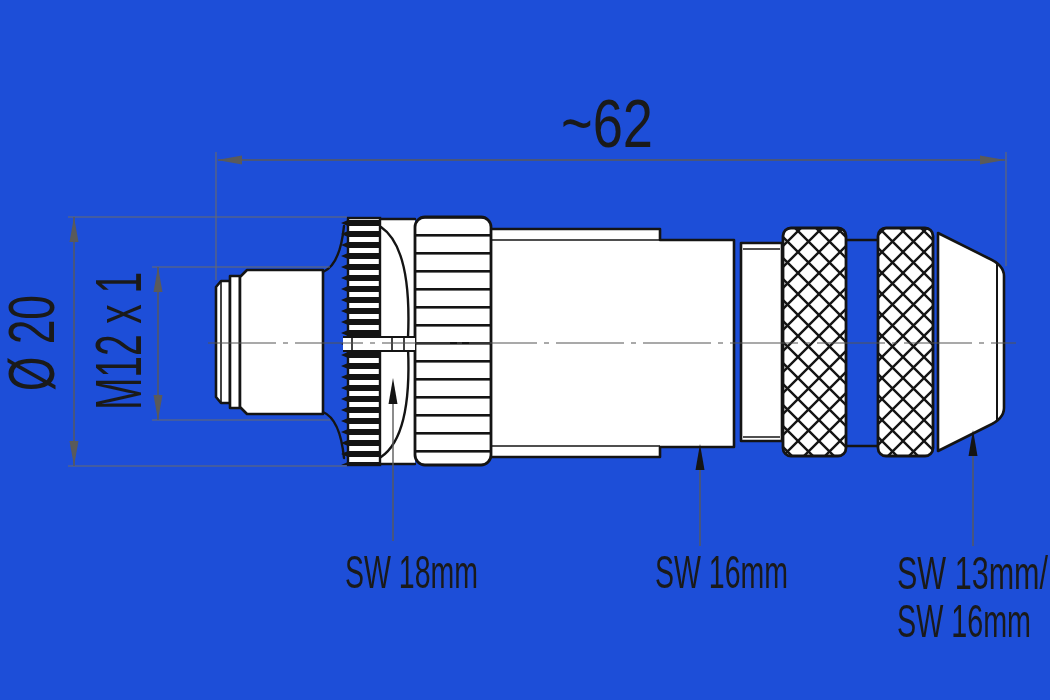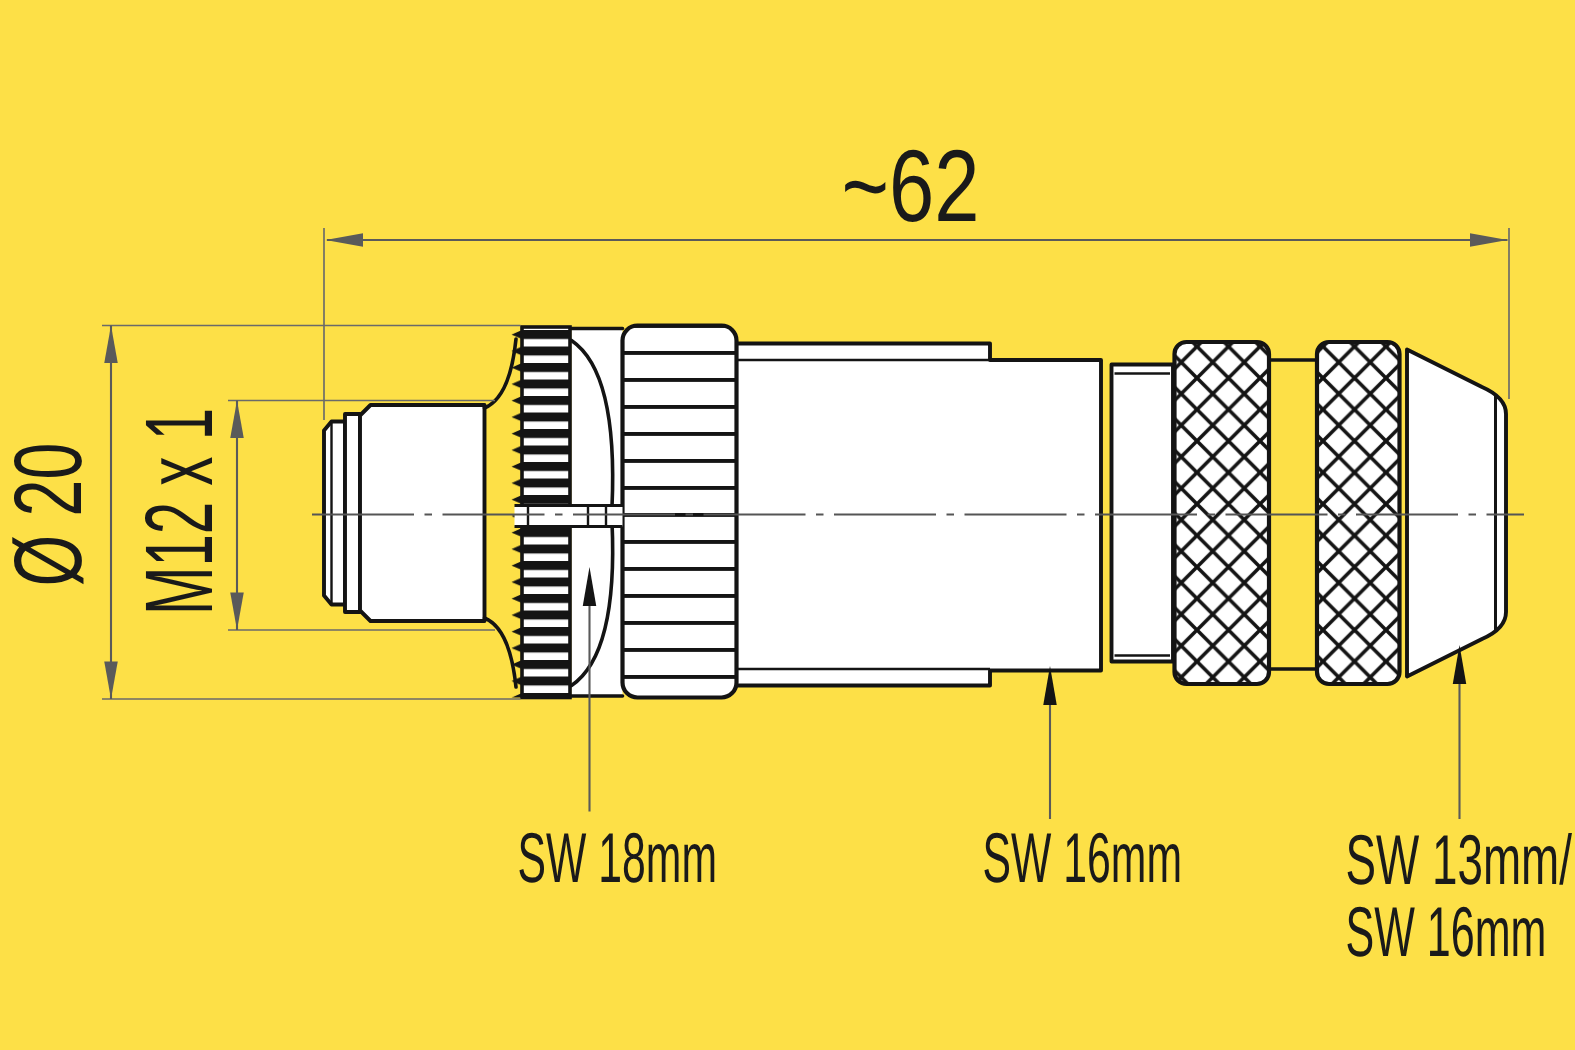--- a/index.html
+++ b/index.html
@@ -3,7 +3,7 @@
 <meta charset="utf-8">
 <style>
   html,body{margin:0;padding:0;background:#ffffff;}
-  #stage{position:relative;width:1050px;height:700px;background:#fde047;overflow:hidden;}
+  #stage{position:relative;width:1050px;height:700px;background:#1d4ed8;overflow:hidden;}
   svg{display:block;}
   text{font-family:"Liberation Sans", sans-serif;fill:#1a1a1a;}
   .t-big{font-size:68px;}

